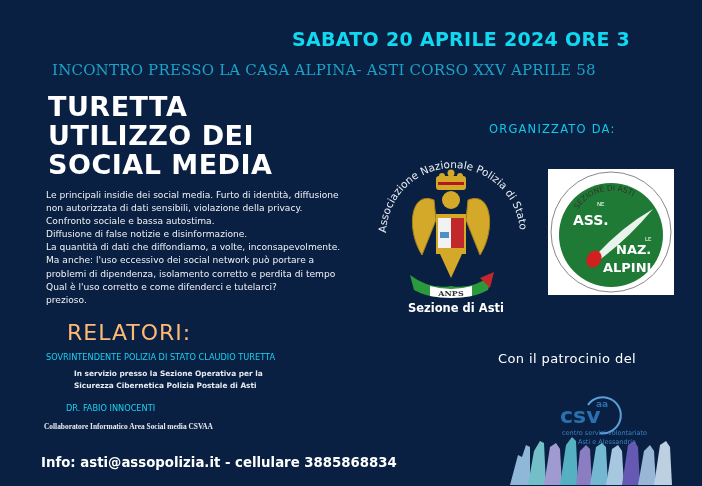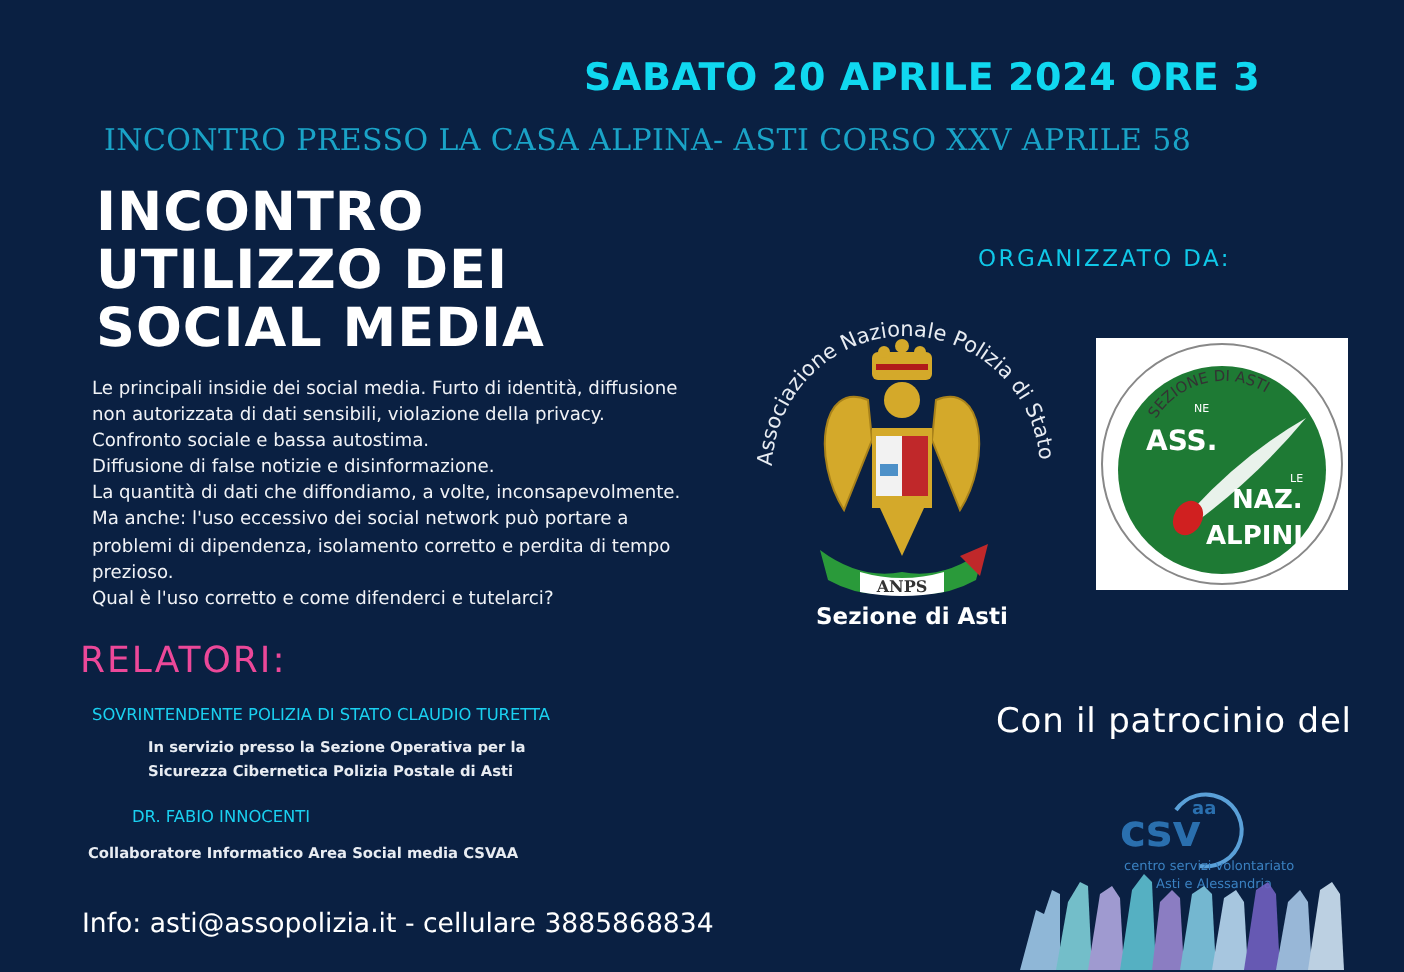--- a/index.html
+++ b/index.html
@@ -76,7 +76,7 @@
 <div class="abs venue">INCONTRO PRESSO LA CASA ALPINA- ASTI CORSO XXV APRILE 58</div>
 
 <div class="abs title">
-  <div>INCONTRO</div>
+  <div>TURETTA</div>
   <div>UTILIZZO DEI</div>
   <div>SOCIAL MEDIA</div>
 </div>

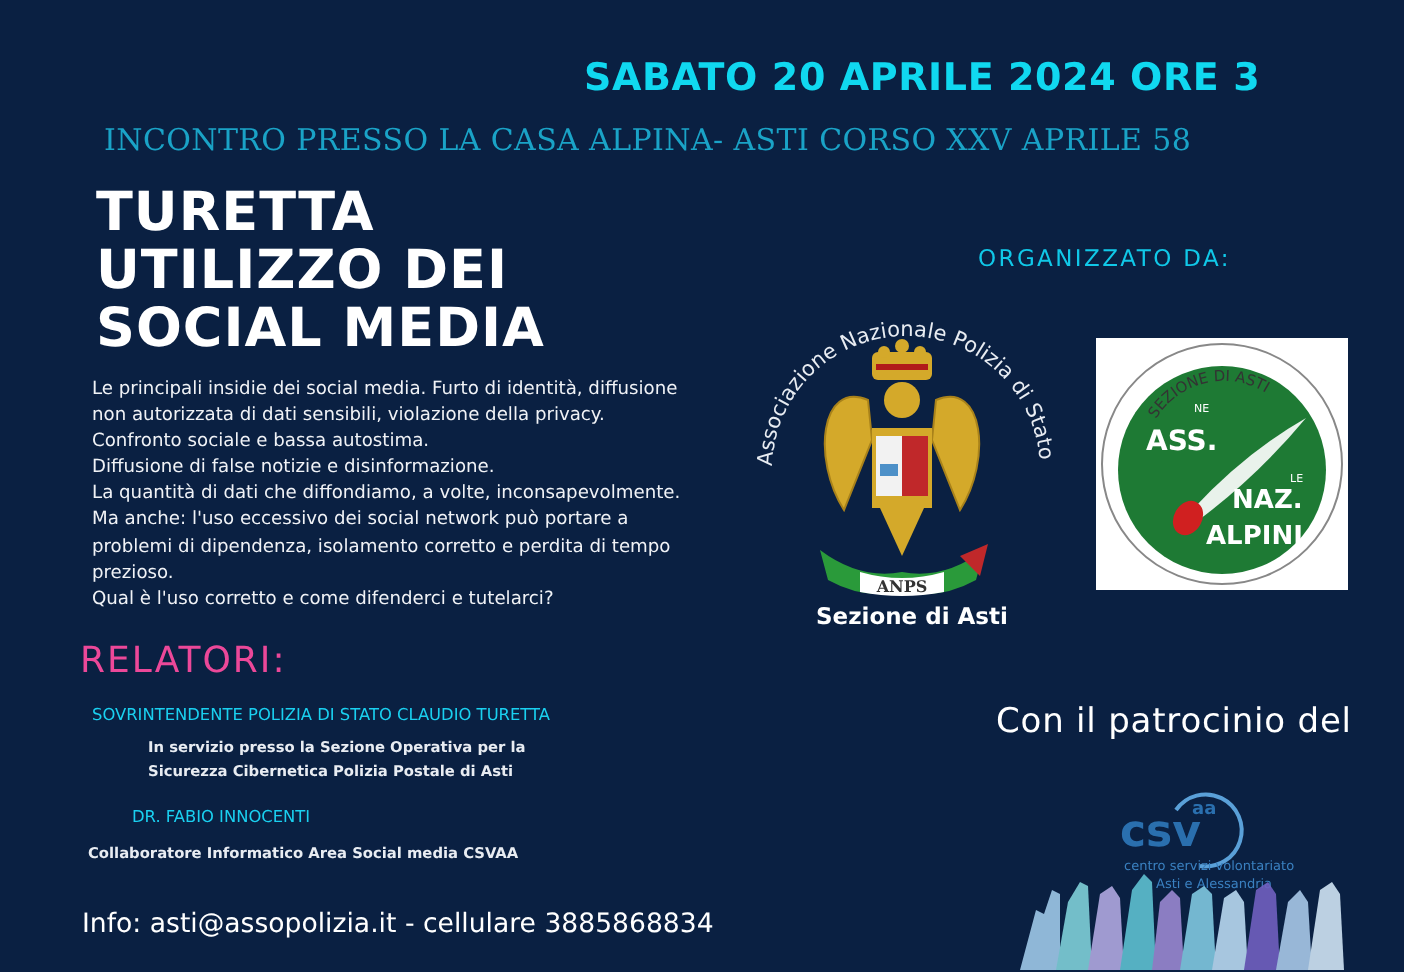--- a/index.html
+++ b/index.html
@@ -89,8 +89,8 @@
   <div>La quantità di dati che diffondiamo, a volte, inconsapevolmente.</div>
   <div>Ma anche: l'uso eccessivo dei social network può portare a</div>
   <div>problemi di dipendenza, isolamento corretto e perdita di tempo</div>
+  <div>Qual è l'uso corretto e come difenderci e tutelarci?</div>
   <div>prezioso.</div>
-  <div>Qual è l'uso corretto e come difenderci e tutelarci?</div>
 </div>
 
 <div class="abs relatori">RELATORI:</div>

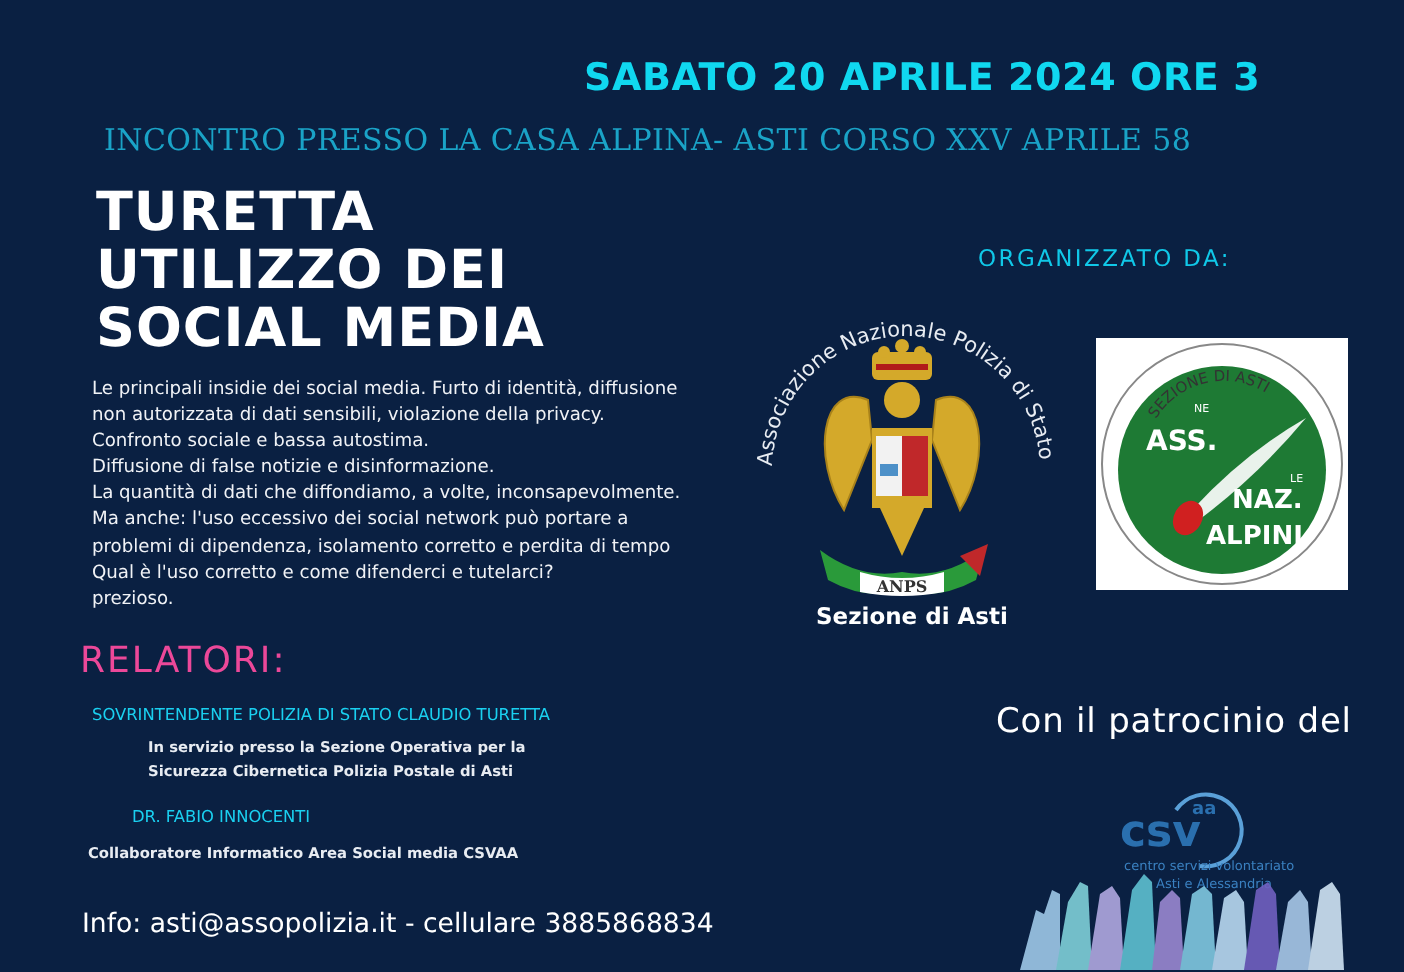--- a/index.html
+++ b/index.html
@@ -34,8 +34,8 @@
     }
     .desc div { white-space: nowrap; }
     .relatori {
-      left: 40px; top: 320px;
-      font-size: 18px; letter-spacing: 1px; color: #ec4899; white-space: nowrap;
+      left: 67px; top: 320px;
+      font-size: 22px; letter-spacing: 1px; color: #fdba74; white-space: nowrap;
     }
     .speaker-name {
       font-family: "DejaVu Sans", sans-serif; font-weight: normal;

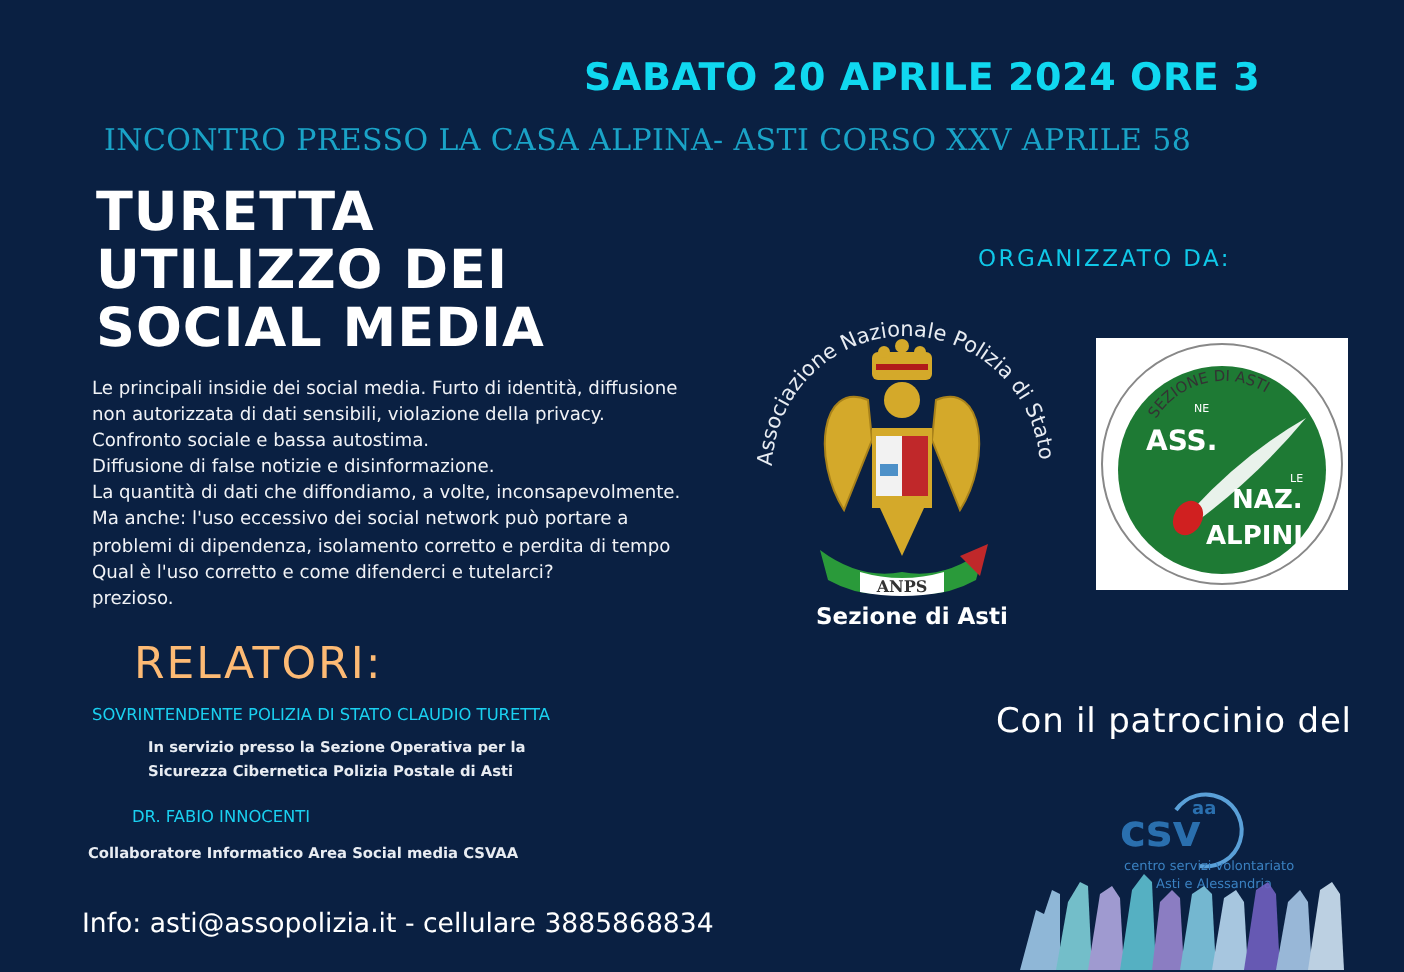--- a/index.html
+++ b/index.html
@@ -64,7 +64,7 @@
       background: #ffffff;
     }
     .patrocinio {
-      left: 498px; top: 351px; font-size: 17px; color: #ffffff;
+      left: 498px; top: 351px; font-size: 13px; color: #ffffff;
       letter-spacing: 0.4px; white-space: nowrap;
     }
     .csv { left: 500px; top: 385px; width: 180px; height: 101px; }

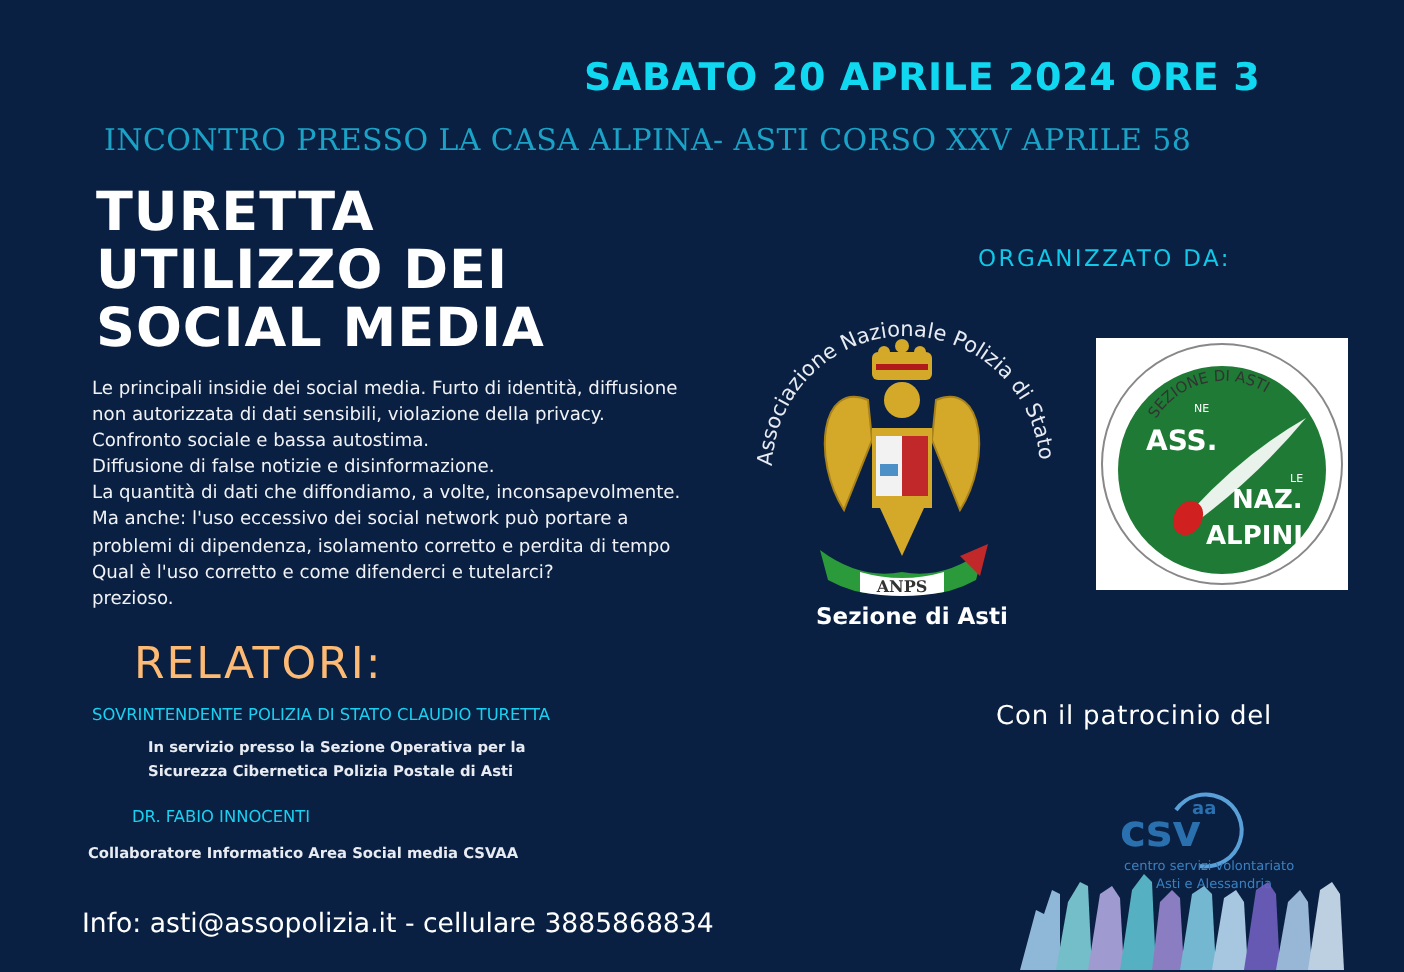--- a/index.html
+++ b/index.html
@@ -101,7 +101,7 @@
   <div>Sicurezza Cibernetica Polizia Postale di Asti</div>
 </div>
 <div class="abs speaker-name" style="left:50px; top:403px;margin-left:16px;">DR. FABIO INNOCENTI</div>
-<div class="abs speaker-role" style="left:44px; top:421px;">Collaboratore Informatico Area Social media CSVAA</div>
+<div class="abs speaker-role" style="left:44px; top:421px;font-family:Liberation Serif, serif;">Collaboratore Informatico Area Social media CSVAA</div>
 
 <div class="abs info">Info: asti@assopolizia.it - cellulare 3885868834</div>
 

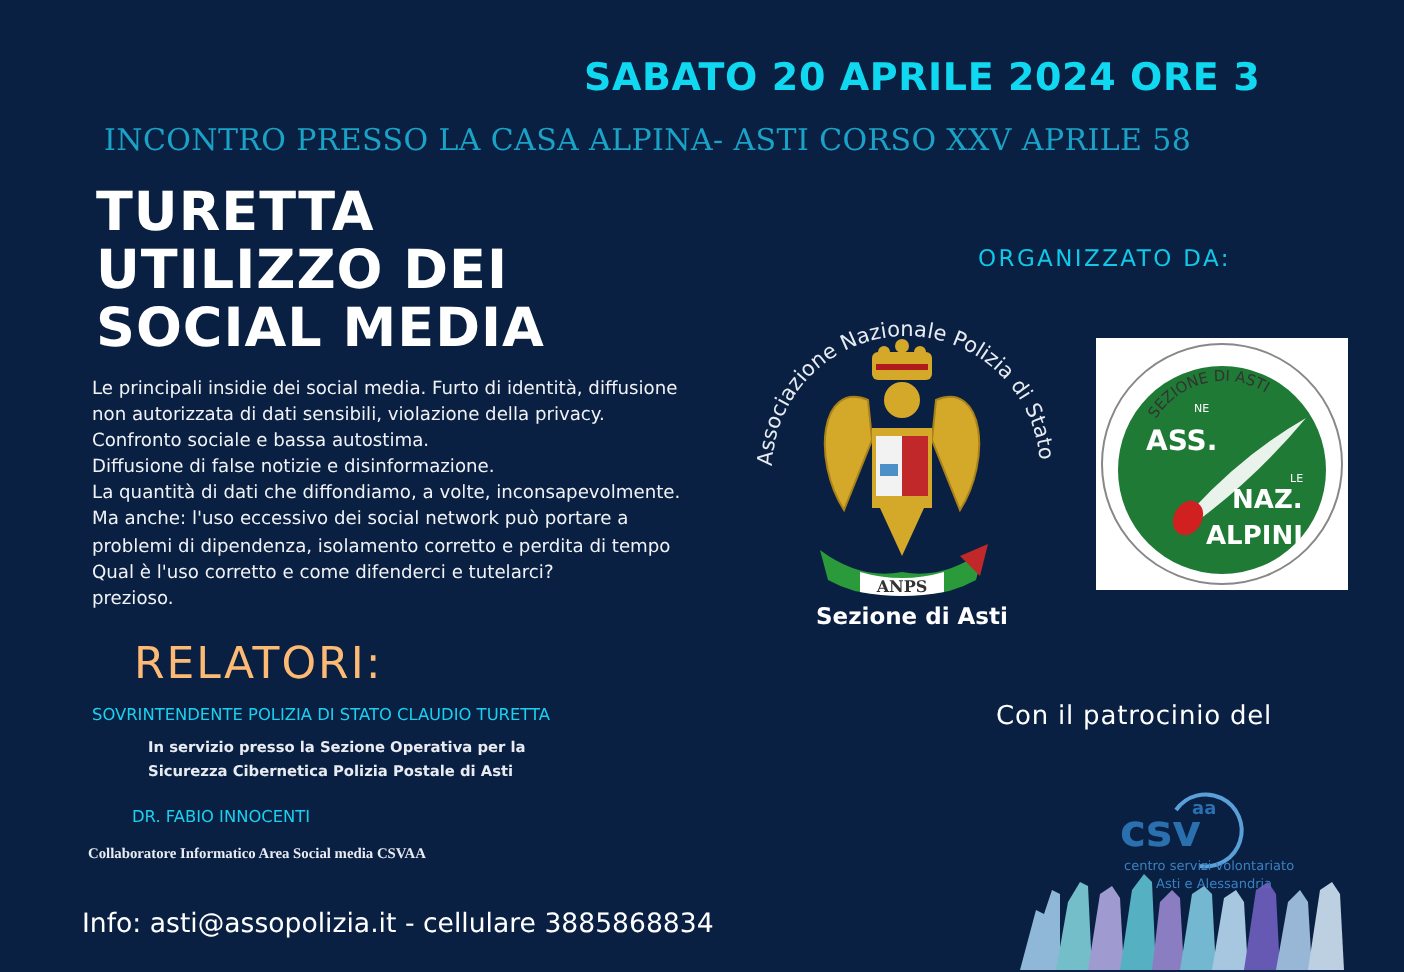--- a/index.html
+++ b/index.html
@@ -47,7 +47,7 @@
     }
     .info {
       left: 41px; top: 455px;
-      font-family: "DejaVu Sans", sans-serif; font-weight: normal;
+      font-family: "DejaVu Sans", sans-serif; font-weight: bold;
       font-size: 13.3px; color: #ffffff; white-space: nowrap;
     }
     .org-label {

